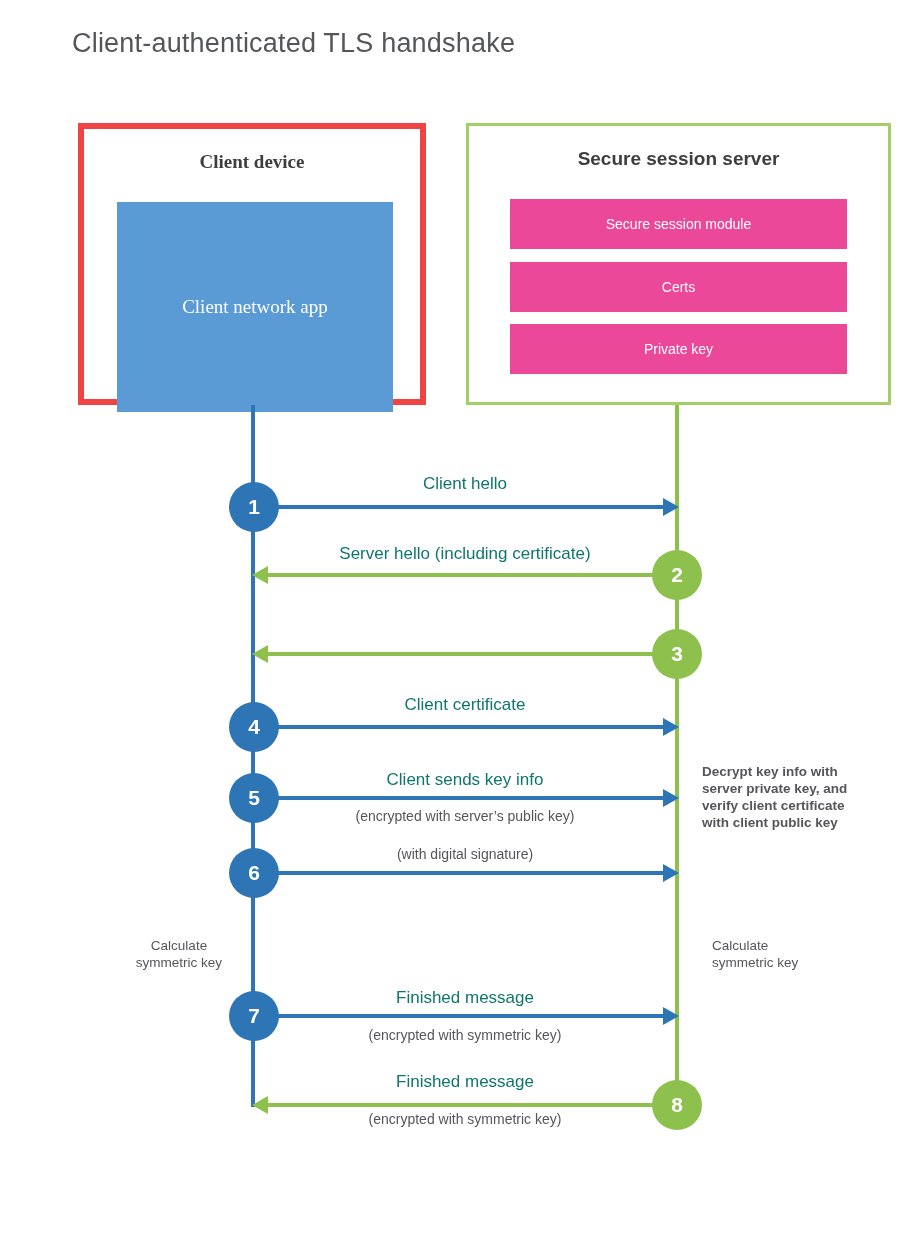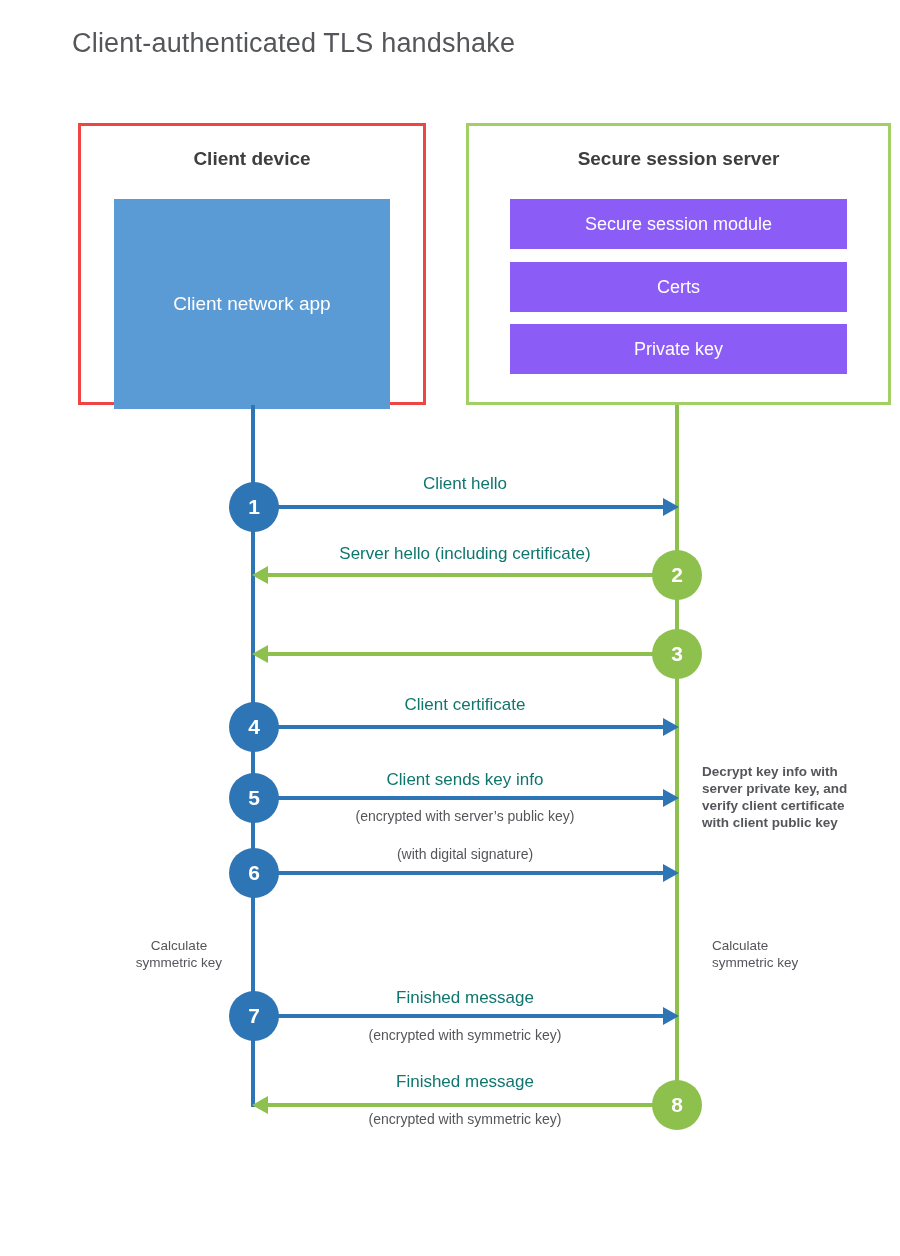--- a/index.html
+++ b/index.html
@@ -12,7 +12,7 @@
 
   
   .actor-box{position:absolute;top:123px;height:282px;background:#ffffff;box-sizing:border-box;}
-  .client-box{left:42px;width:348px;border:3px solid #ef4444;}
+  .client-box{left:42px;width:348px;border:6px solid #ef4444;font-family:Liberation Serif, serif;}
   .server-box{left:430px;width:425px;border:3px solid #a2cf66;}
   .actor-title{position:absolute;left:0;right:0;top:22px;text-align:center;
                font-size:19px;font-weight:700;color:#3d3e40;}

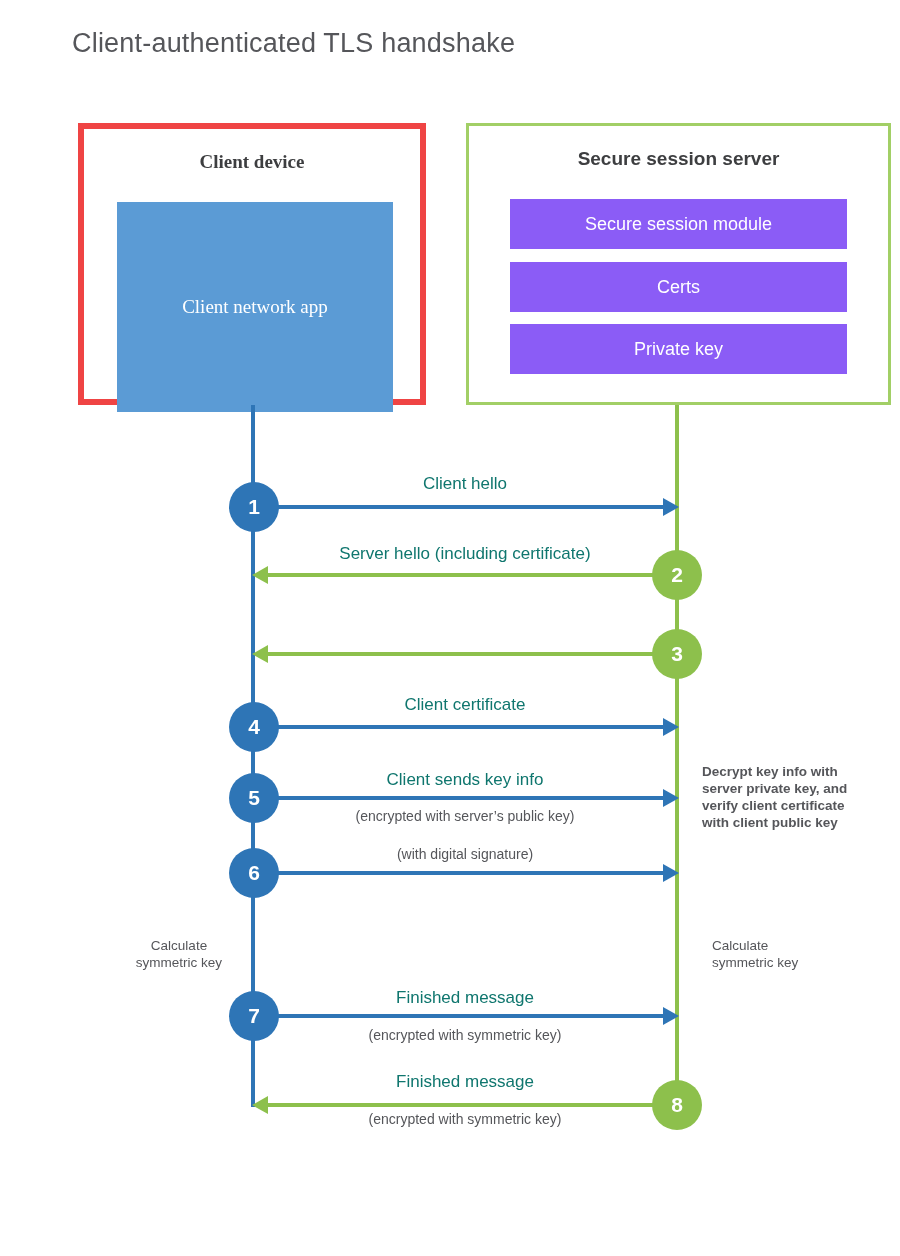--- a/index.html
+++ b/index.html
@@ -19,9 +19,9 @@
   .app-box{position:absolute;left:33px;top:73px;width:276px;height:210px;background:#5b9bd5;
            display:flex;align-items:center;justify-content:center;}
   .app-box .lbl{width:180px;text-align:center;color:#ffffff;font-size:19px;line-height:1.3;}
-  .module-bar{position:absolute;left:41px;width:337px;height:50px;background:#8b5cf6;
+  .module-bar{position:absolute;left:41px;width:337px;height:50px;background:#ec4899;
               display:flex;align-items:center;justify-content:center;
-              color:#ffffff;font-size:18px;}
+              color:#ffffff;font-size:14px;}
 
   
   .lifeline{position:absolute;top:405px;width:4px;height:702px;}

